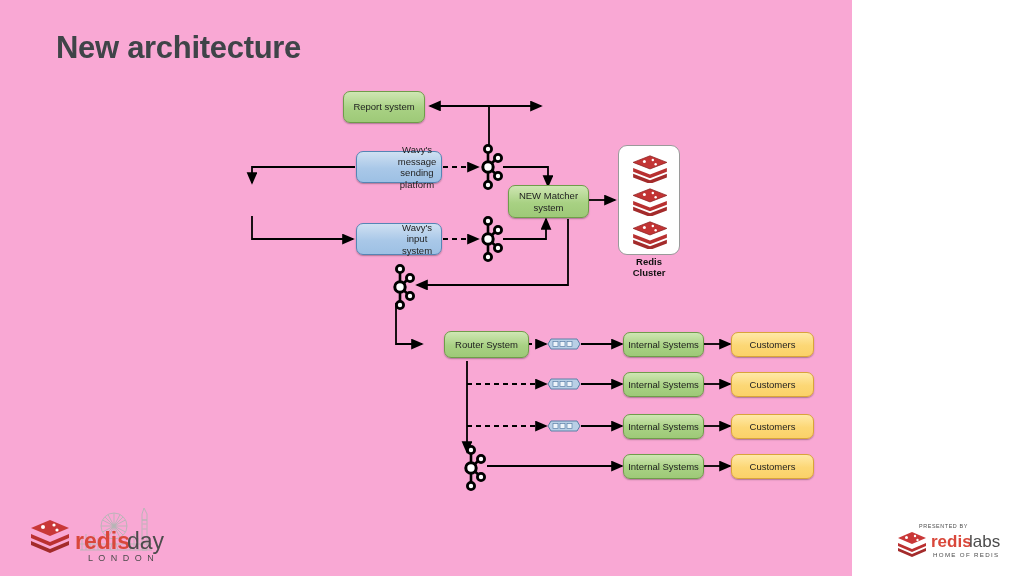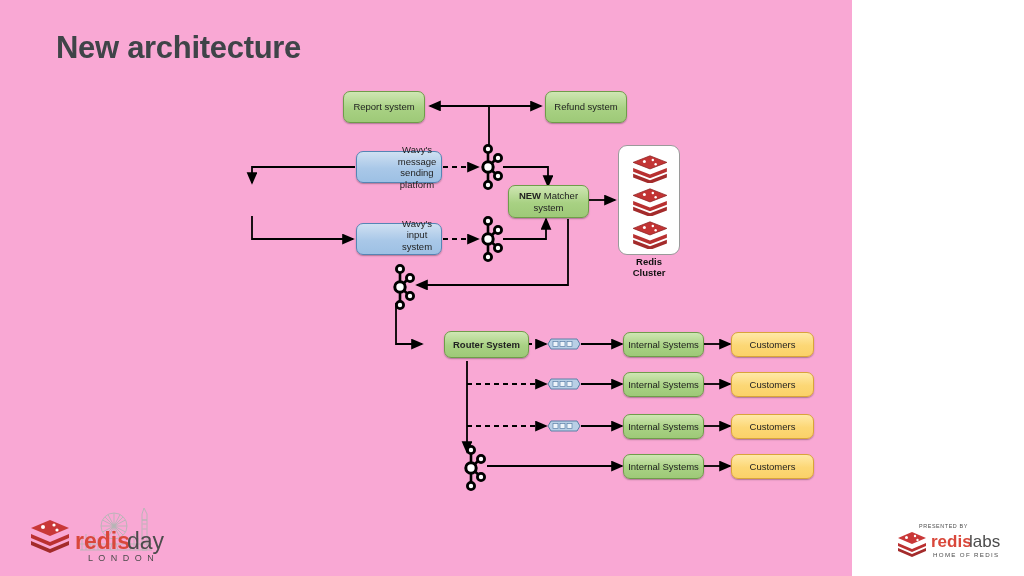--- a/index.html
+++ b/index.html
@@ -196,9 +196,6 @@
     <span class="label-inner">Report system</span>
   </div>
 
-  <div class="node node-green" style="left:545px; top:91px; width:82px; height:32px;">
-    <span class="label-inner">Refund system</span>
-  </div>
 
   <div class="node node-blue" style="left:356px; top:151px; width:86px; height:32px;">
     <span>

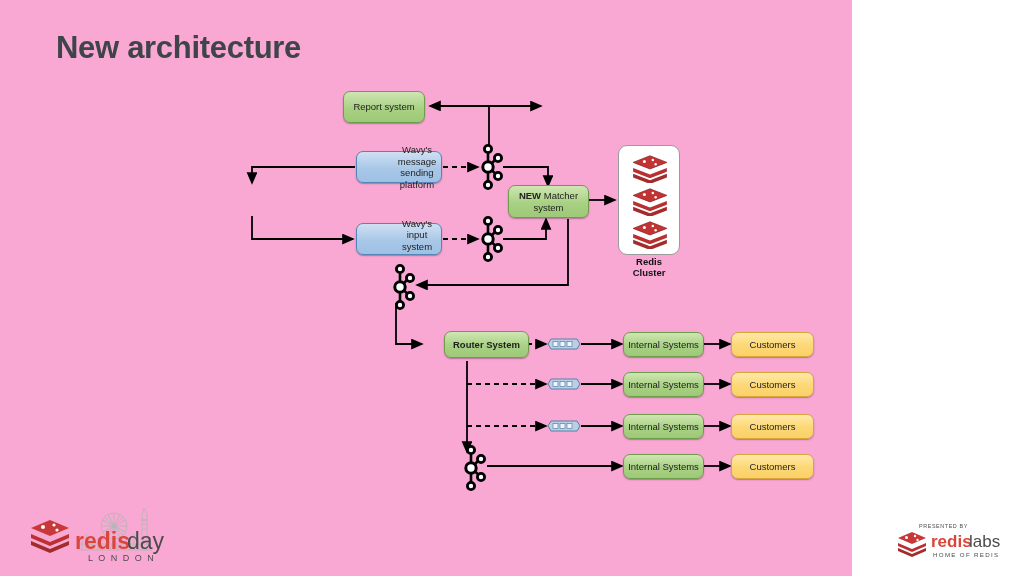--- a/index.html
+++ b/index.html
@@ -64,7 +64,7 @@
     background: linear-gradient(to bottom, #ffe9a8 0%, #fcd775 55%, #fbd169 100%);
     border: 1px solid #d9a43a;
   }
-  .bold { font-weight: bold; }
+  .bold { font-weight: normal; }
   .node .label-inner { display: block; }
 
   

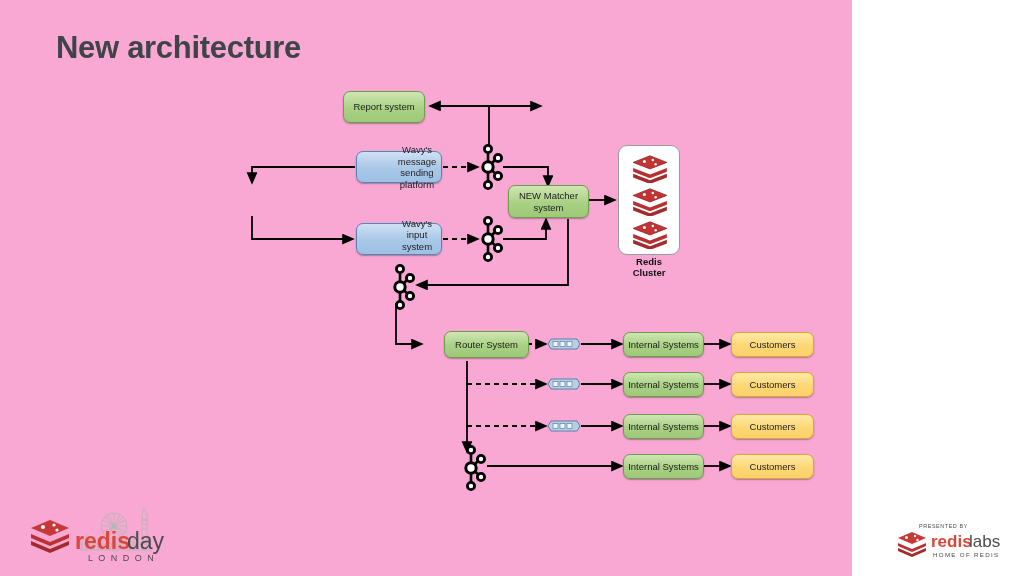--- a/index.html
+++ b/index.html
@@ -205,7 +205,7 @@
   </div>
 
 
-  <div class="node node-blue" style="left:356px; top:223px; width:86px; height:32px;align-items:flex-end;">
+  <div class="node node-blue" style="left:356px; top:223px; width:86px; height:32px;">
     <span>
       <span>Wavy's input</span><br>
       <span>system</span>

